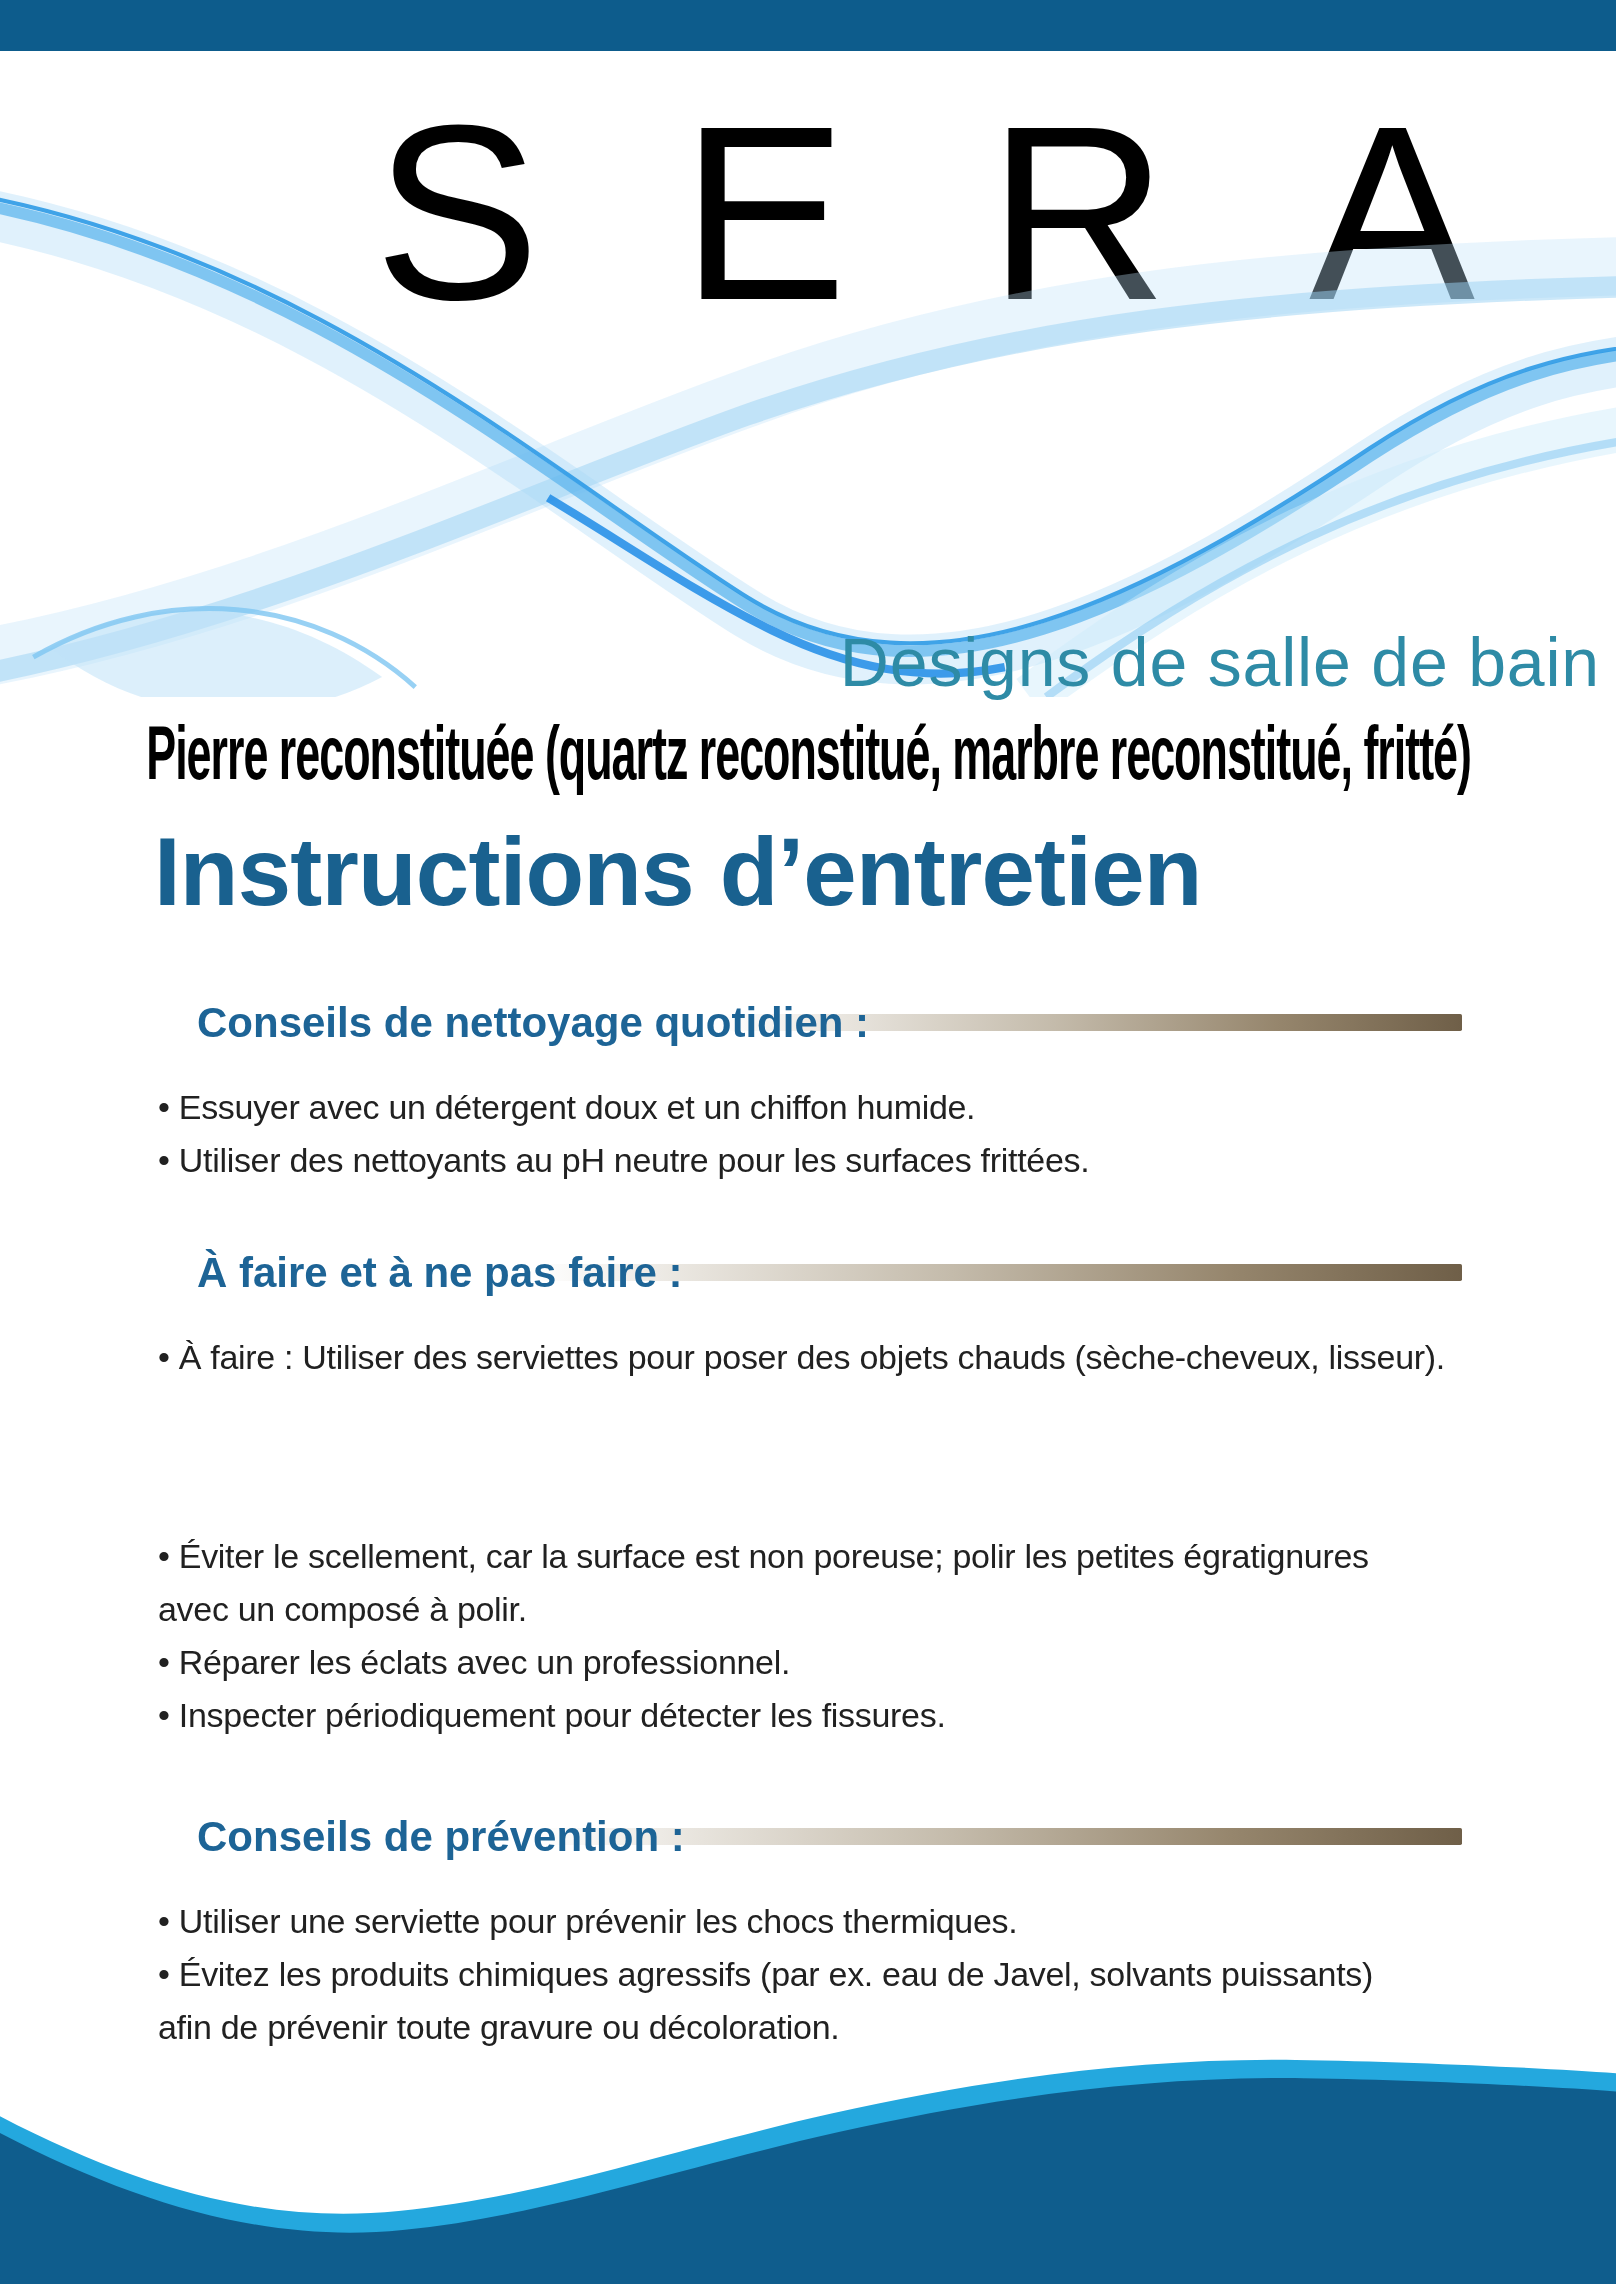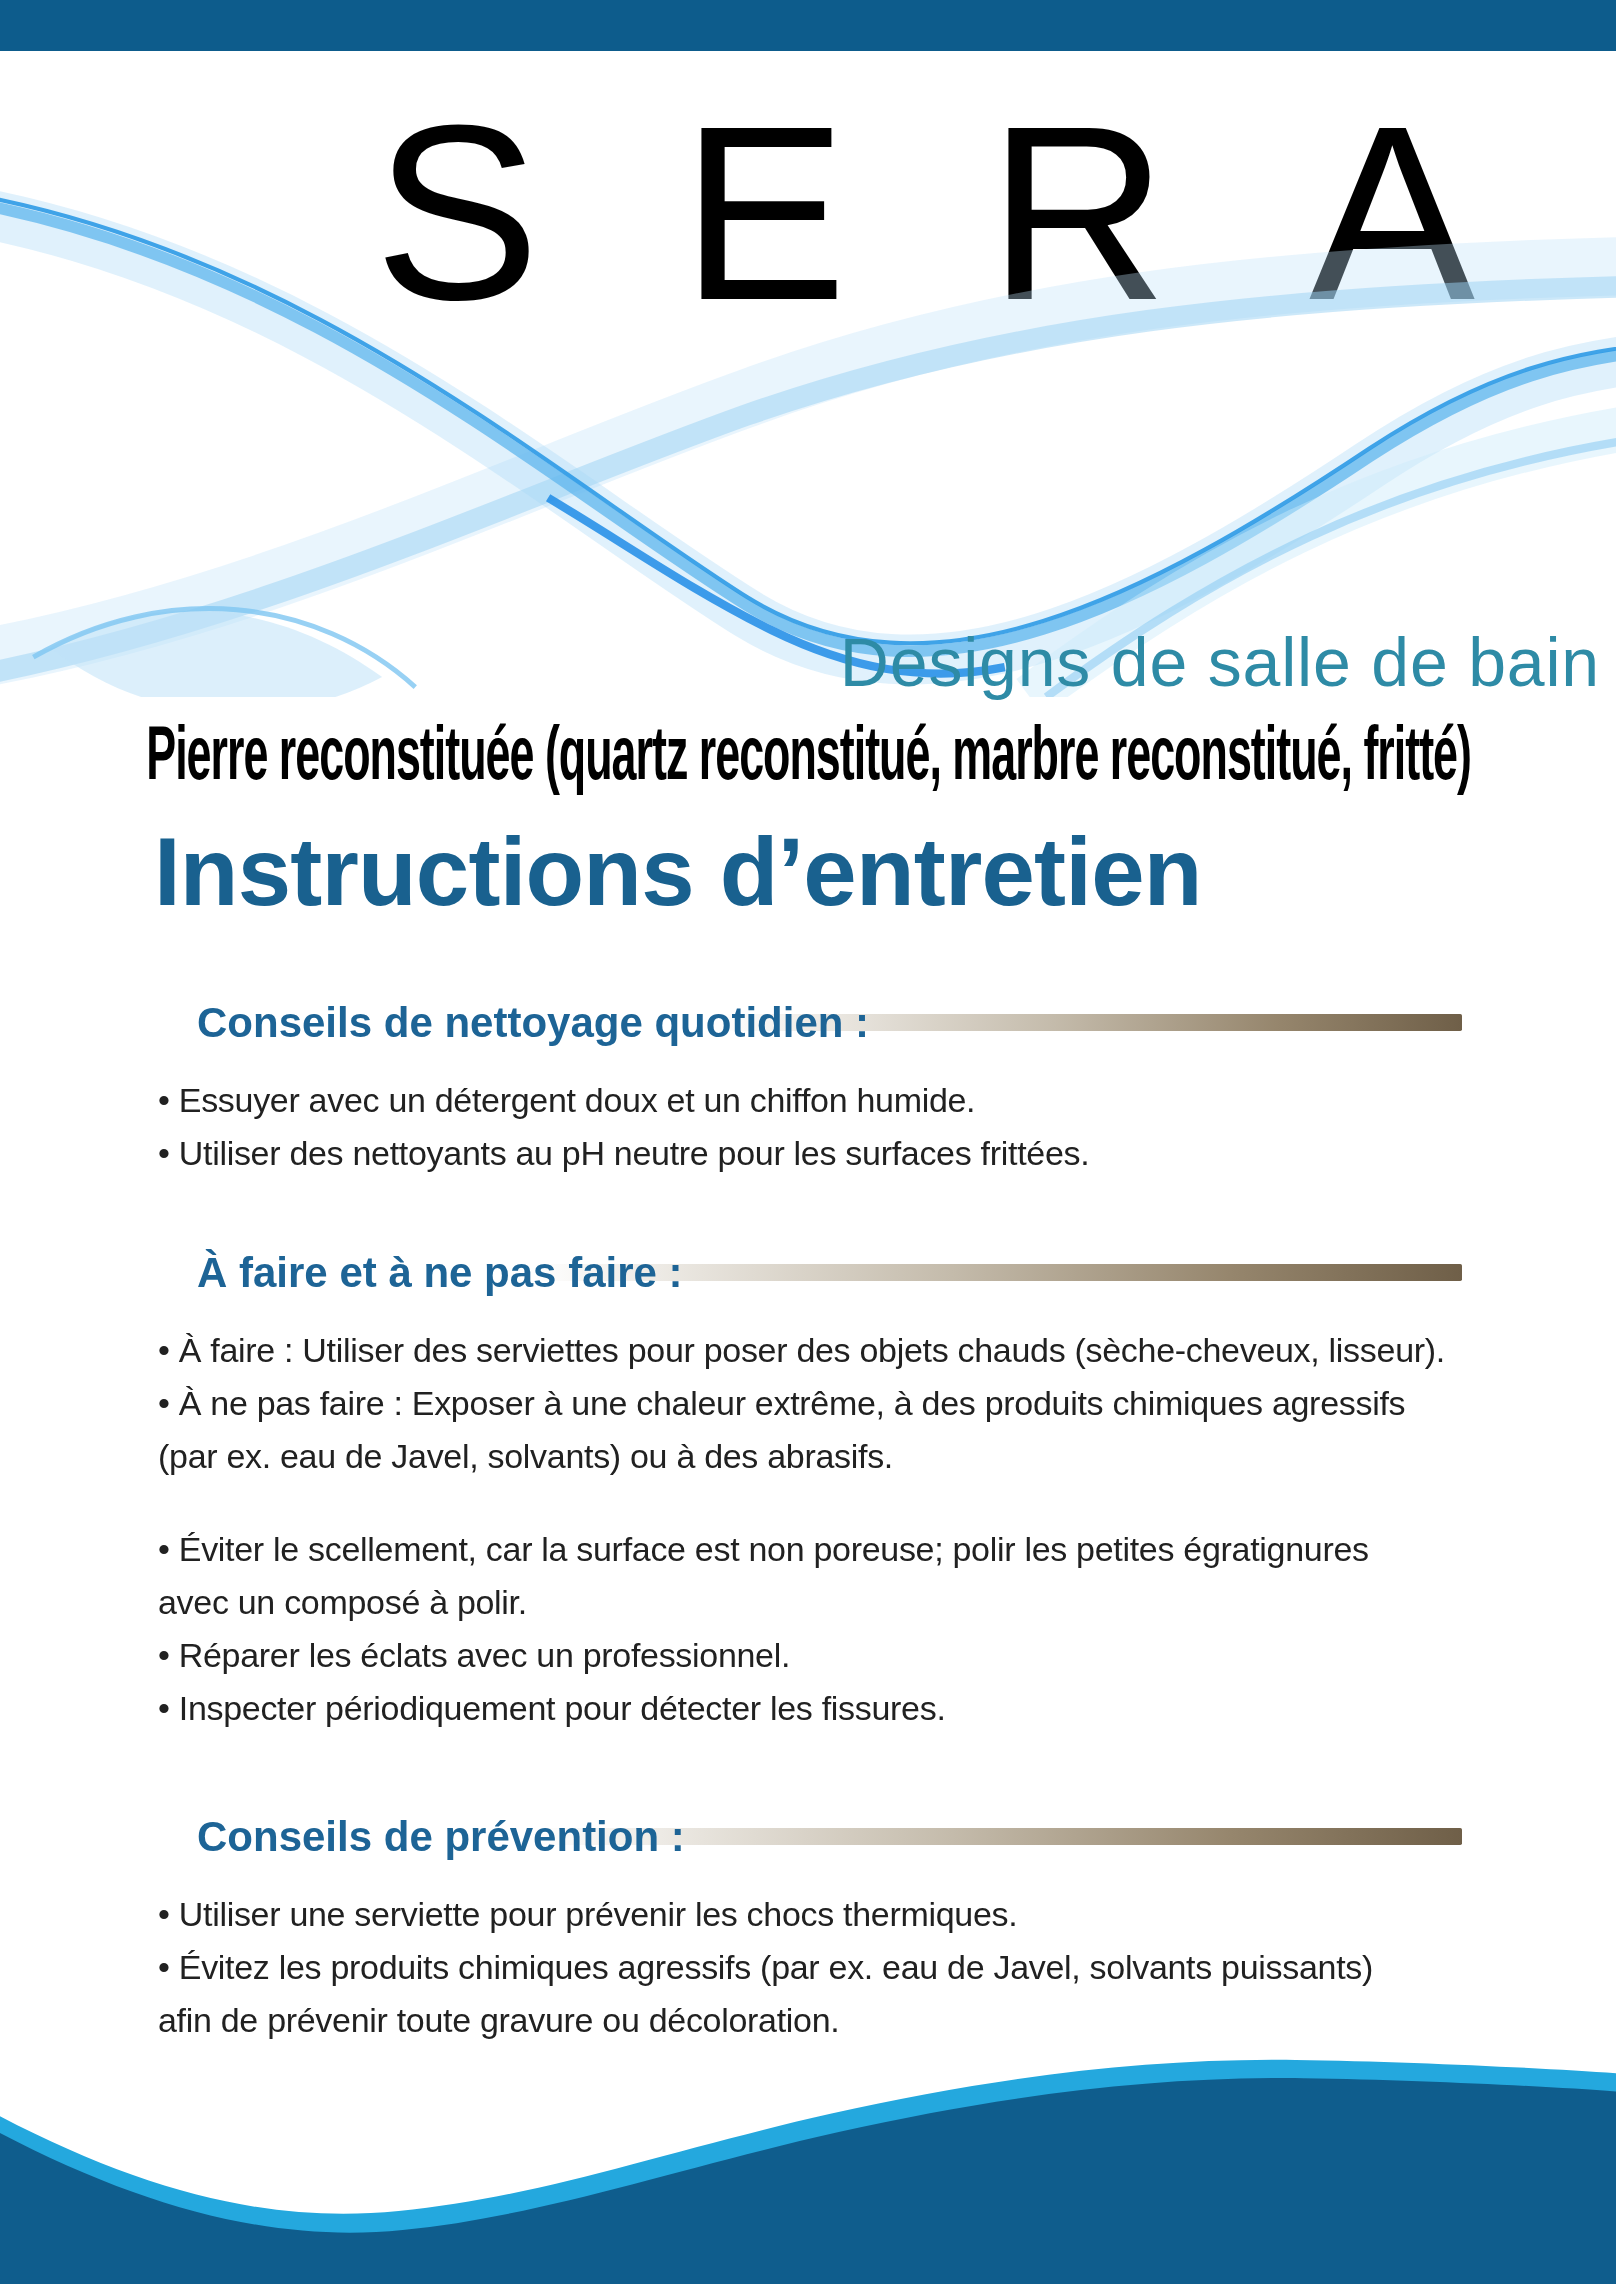--- a/index.html
+++ b/index.html
@@ -33,7 +33,7 @@
         background:linear-gradient(to right,rgba(245,243,240,0) 0%,#e7e3dc 18%,#c4bbab 45%,#96866d 75%,#6f5f48 100%);
         position:relative;z-index:-1;}
   .sec-head{position:relative;z-index:0;}
-  .bullets{margin-top:26px;}
+  .bullets{margin-top:33px;}
   .bullet{margin:0;font-size:34px;line-height:53px;letter-spacing:-0.3px;color:#212121;
           white-space:pre;}
   .bullet::before{content:"\2022  ";}

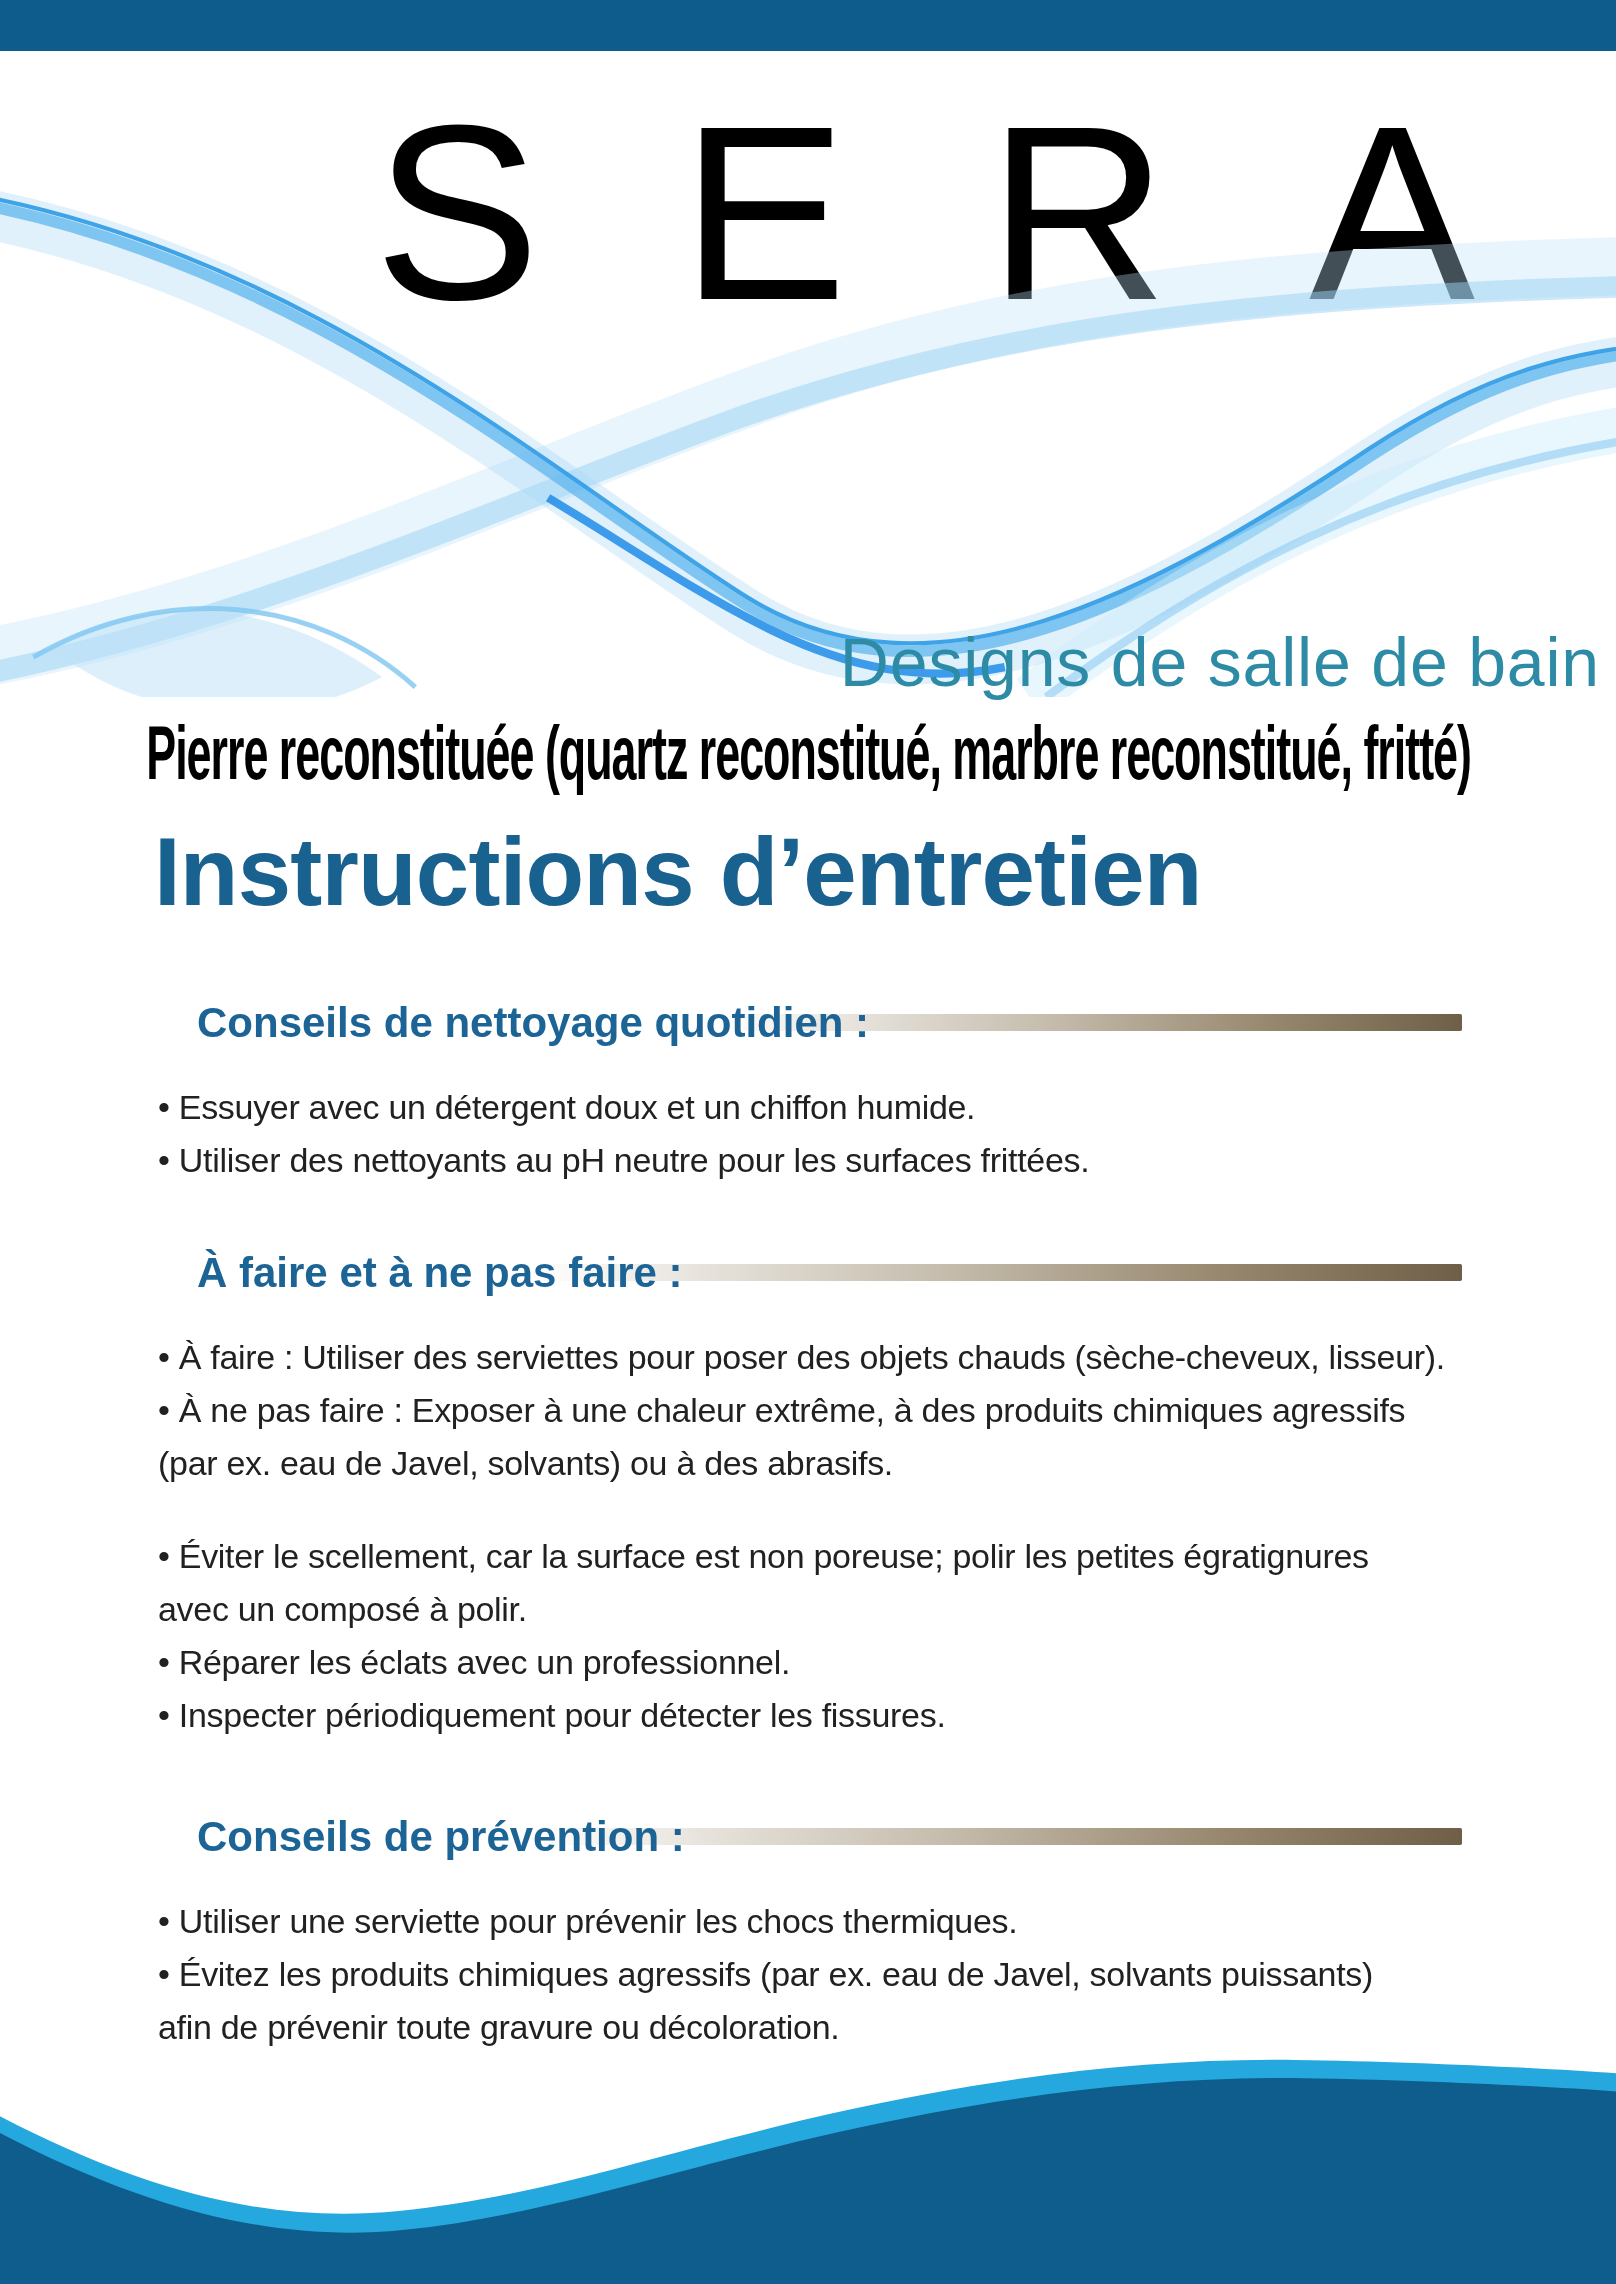--- a/index.html
+++ b/index.html
@@ -87,8 +87,6 @@
       </div>
       <div class="bullets">
           <p class="bullet">À faire : Utiliser des serviettes pour poser des objets chauds (sèche-cheveux, lisseur).</p>
-          <p class="bullet">À ne pas faire : Exposer à une chaleur extrême, à des produits chimiques agressifs
-(par ex. eau de Javel, solvants) ou à des abrasifs.</p>
         </div>
     </div>
 

